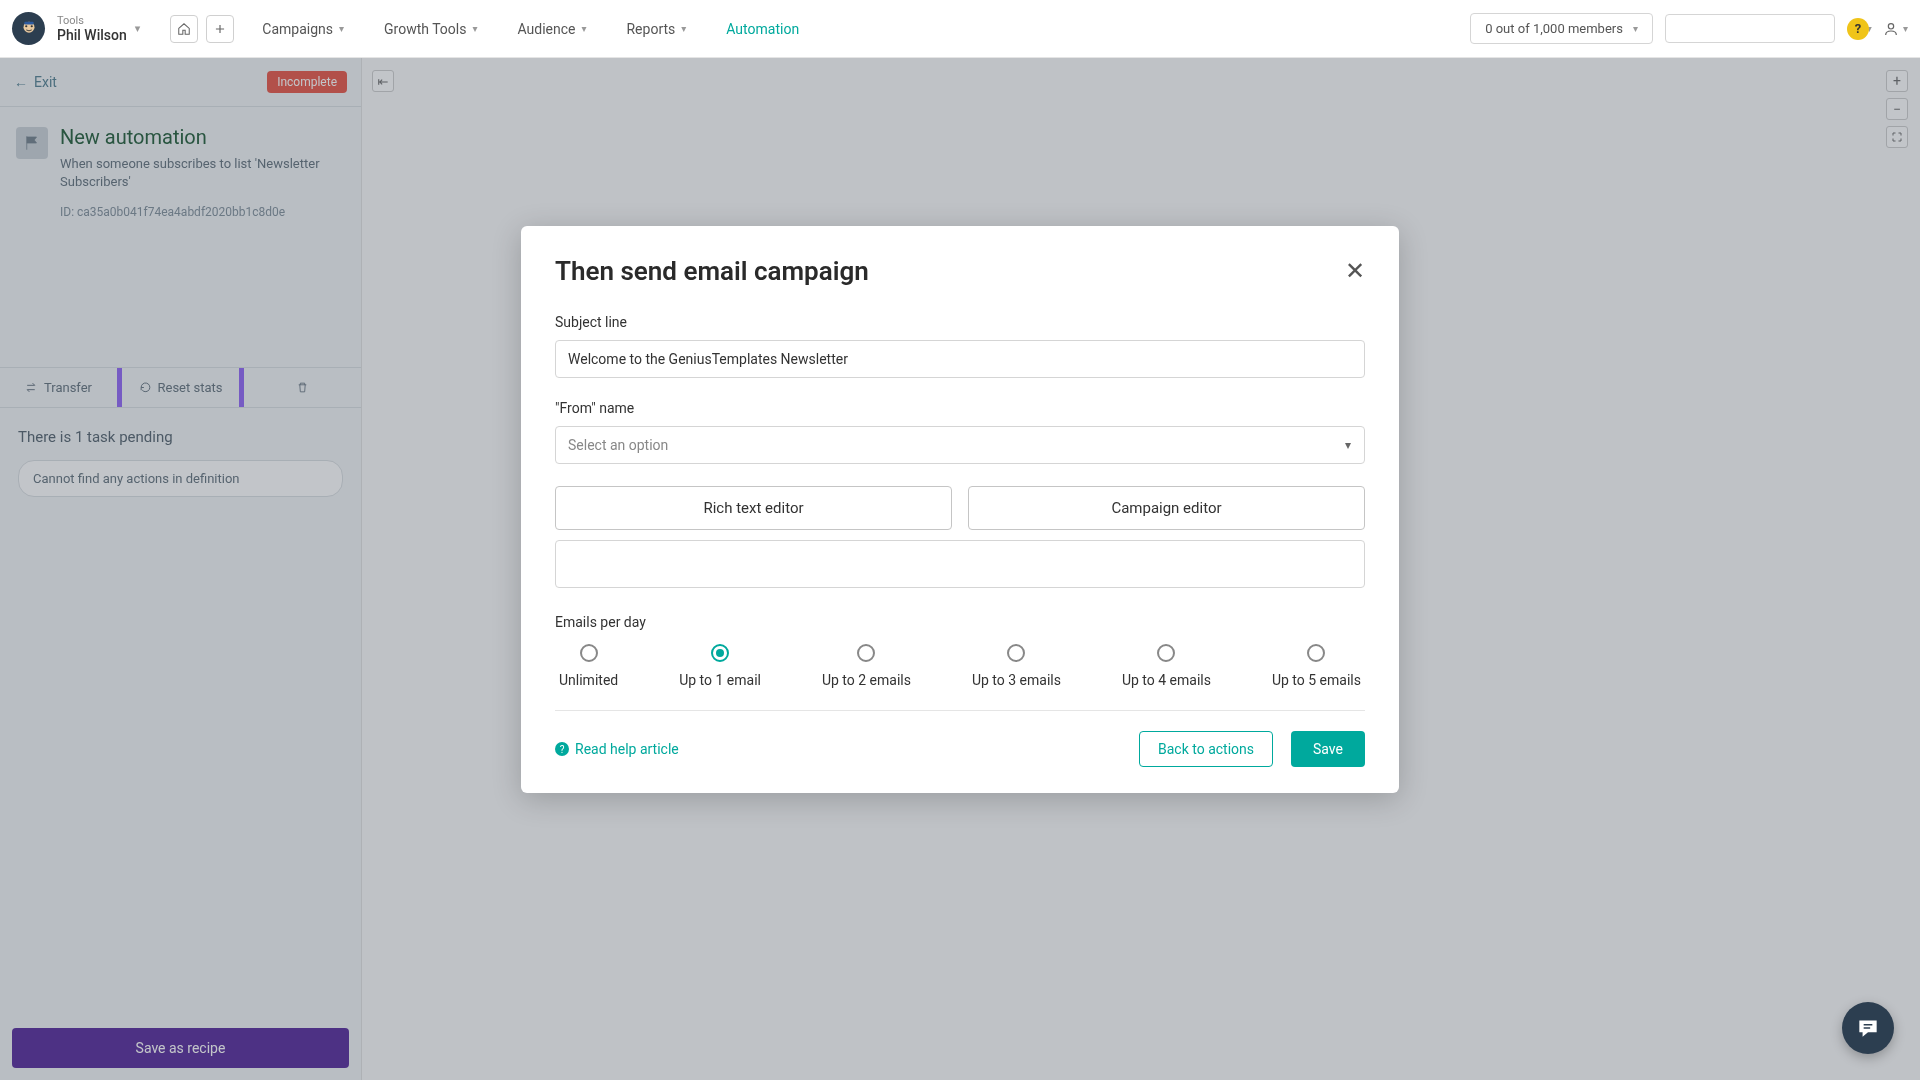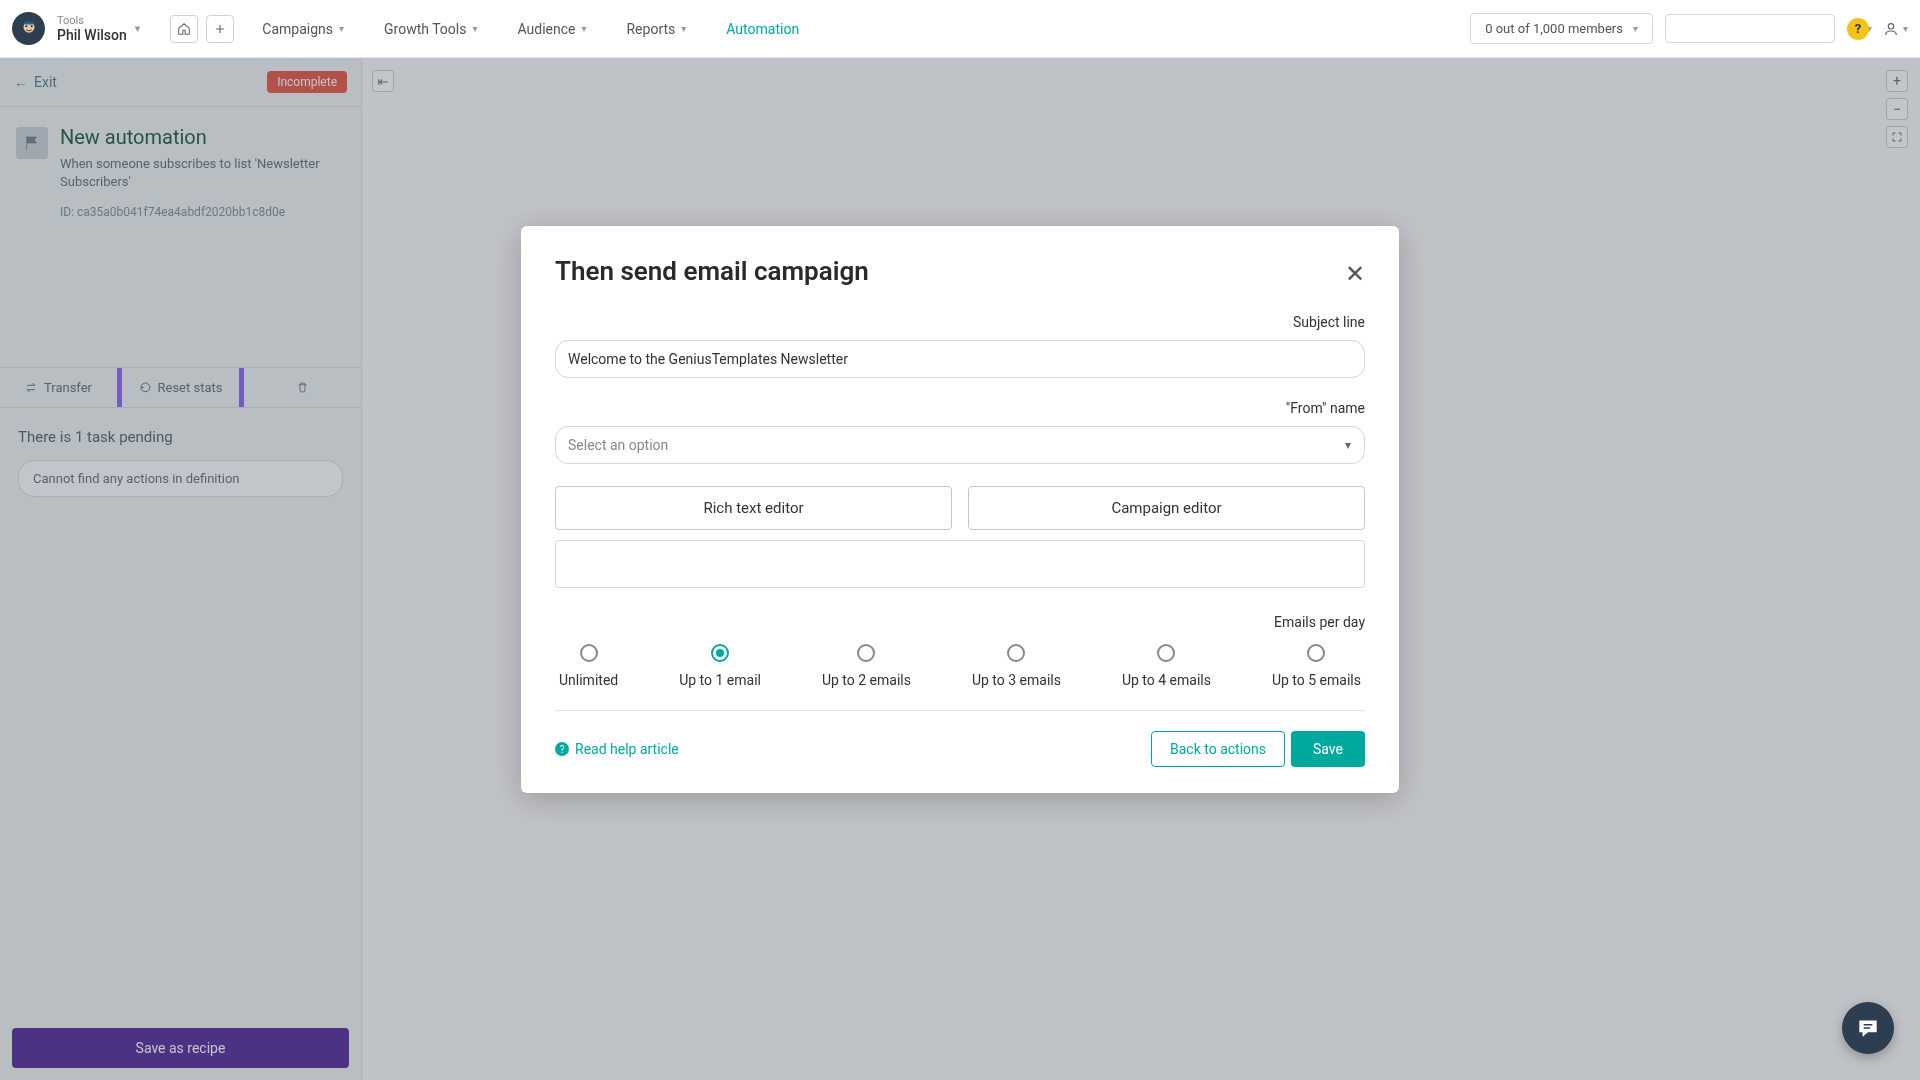--- a/index.html
+++ b/index.html
@@ -58,7 +58,7 @@
 
 .overlay { position: absolute; inset: 0; background: rgba(80,90,100,0.35); display: flex; align-items: flex-start; justify-content: center; padding-top: 168px; }
 .modal { width: 878px; background: #fff; border-radius: 6px; padding: 30px 34px 26px 34px; box-shadow: 0 6px 30px rgba(0,0,0,0.2); }
-.modal-header { display: flex; justify-content: space-between; align-items: flex-end; margin-bottom: 28px; }
+.modal-header { display: flex; justify-content: space-between; align-items: center; margin-bottom: 28px; }
 .modal-title { font-size: 26px; font-weight: 600; color: #2a2a2a; }
 .modal-close { font-size: 24px; color: #555; cursor: pointer; background: none; border: none; line-height: 1; }
 .field-label { font-size: 14px; color: #333; margin-bottom: 10px; display: block; text-align: right; }

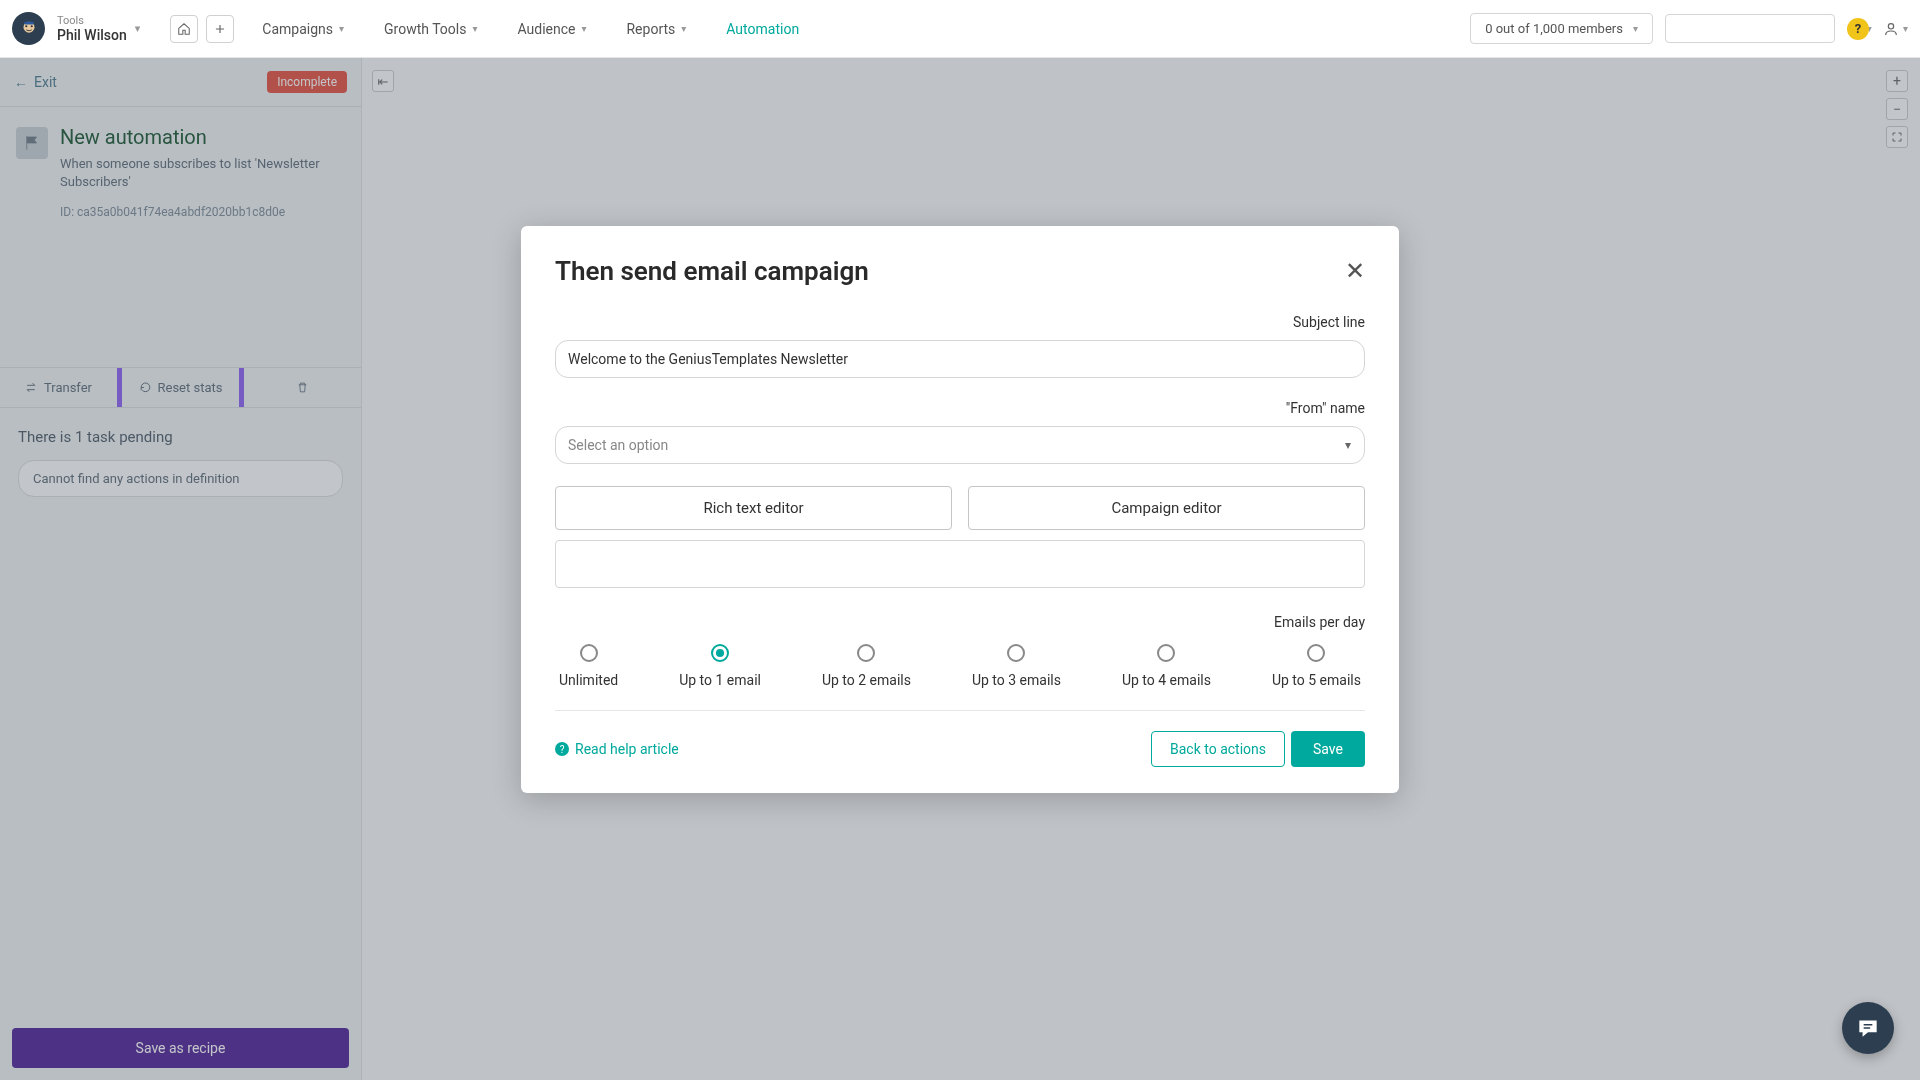--- a/index.html
+++ b/index.html
@@ -61,7 +61,7 @@
 .modal-header { display: flex; justify-content: space-between; align-items: center; margin-bottom: 28px; }
 .modal-title { font-size: 26px; font-weight: 600; color: #2a2a2a; }
 .modal-close { font-size: 24px; color: #555; cursor: pointer; background: none; border: none; line-height: 1; }
-.field-label { font-size: 14px; color: #333; margin-bottom: 10px; display: block; text-align: right; }
+.field-label { font-size: 14px; color: #333; margin-bottom: 10px; display: block; }
 .text-input { width: 100%; border: 1px solid #d5d5d5; border-radius: 13px; padding: 10px 12px; font-size: 14px; color: #333; }
 .field-group { margin-bottom: 22px; }
 .select-wrap { position: relative; }

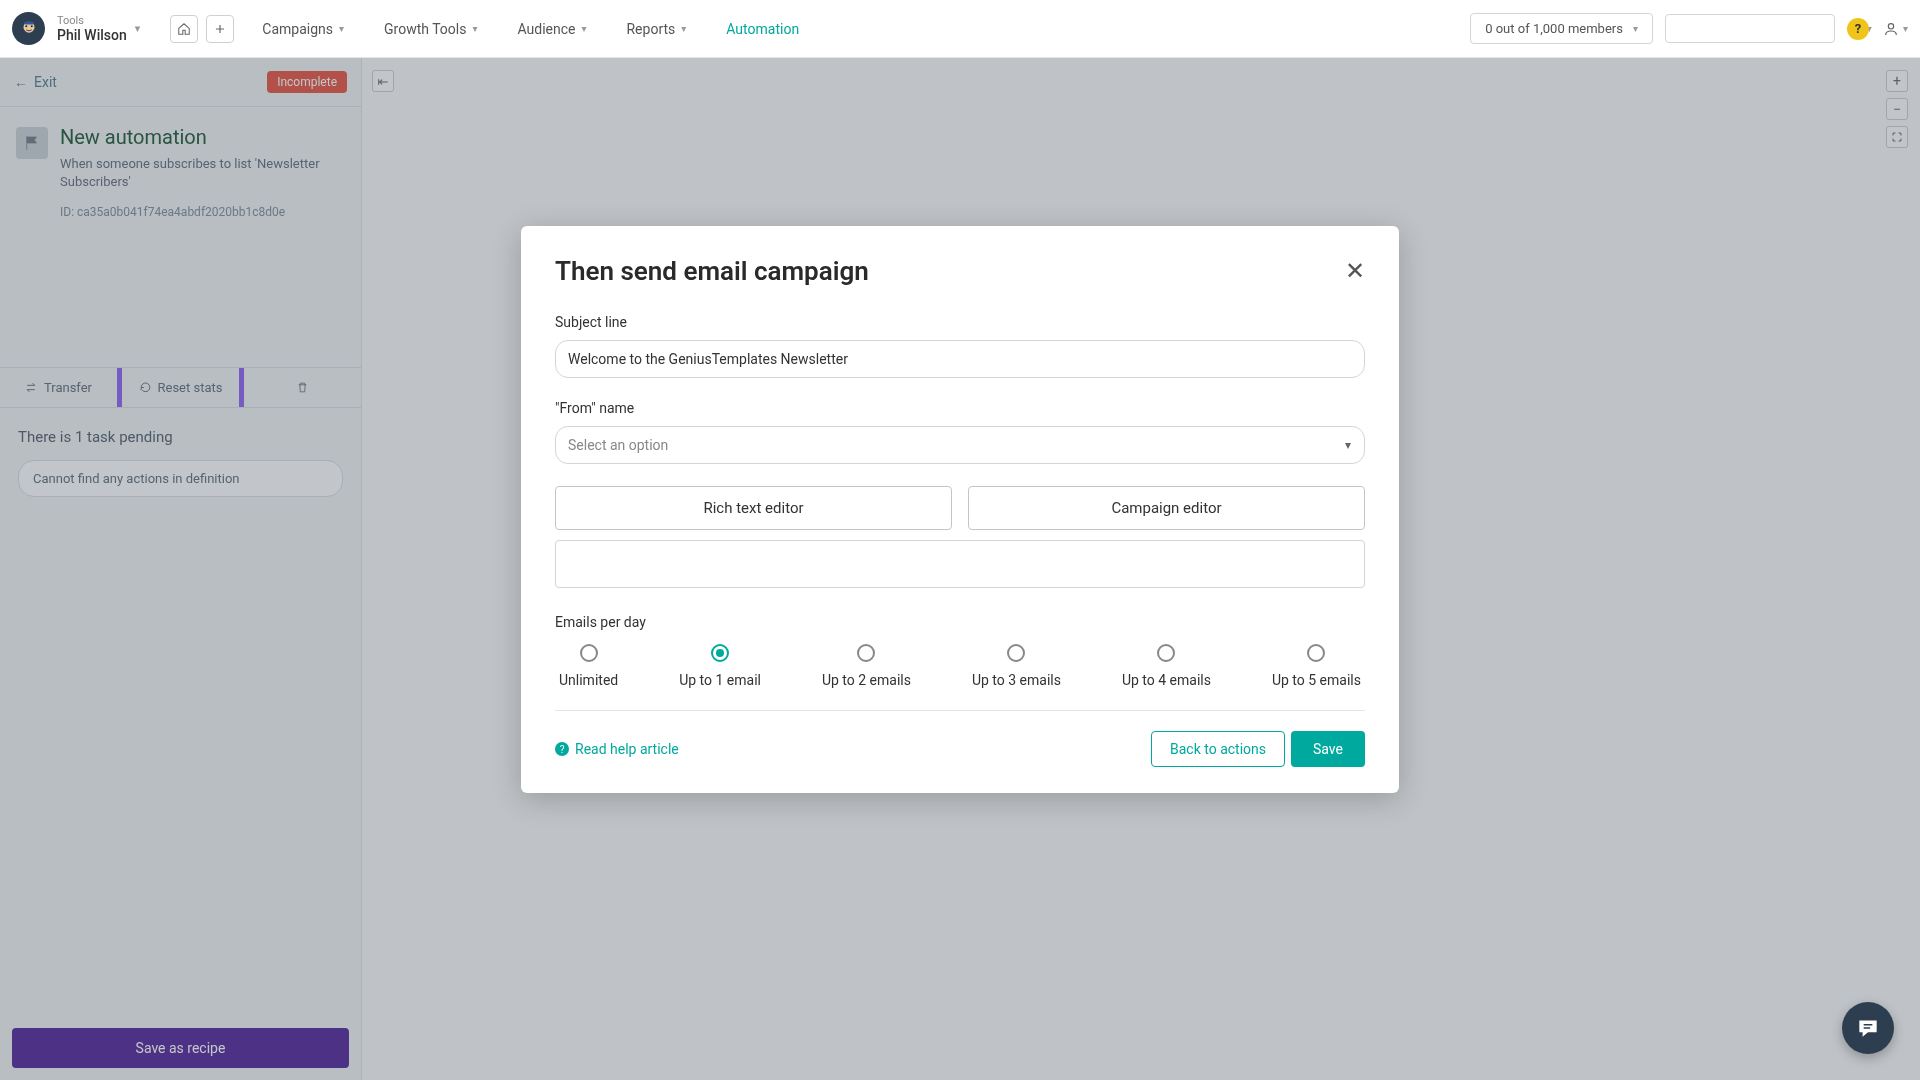--- a/index.html
+++ b/index.html
@@ -62,7 +62,7 @@
 .modal-title { font-size: 26px; font-weight: 600; color: #2a2a2a; }
 .modal-close { font-size: 24px; color: #555; cursor: pointer; background: none; border: none; line-height: 1; }
 .field-label { font-size: 14px; color: #333; margin-bottom: 10px; display: block; }
-.text-input { width: 100%; border: 1px solid #d5d5d5; border-radius: 13px; padding: 10px 12px; font-size: 14px; color: #333; }
+.text-input { width: 100%; border: 1px solid #d5d5d5; border-radius: 4px; padding: 10px 12px; font-size: 14px; color: #333; }
 .field-group { margin-bottom: 22px; }
 .select-wrap { position: relative; }
 .select-wrap .text-input { color: #888; cursor: pointer; }

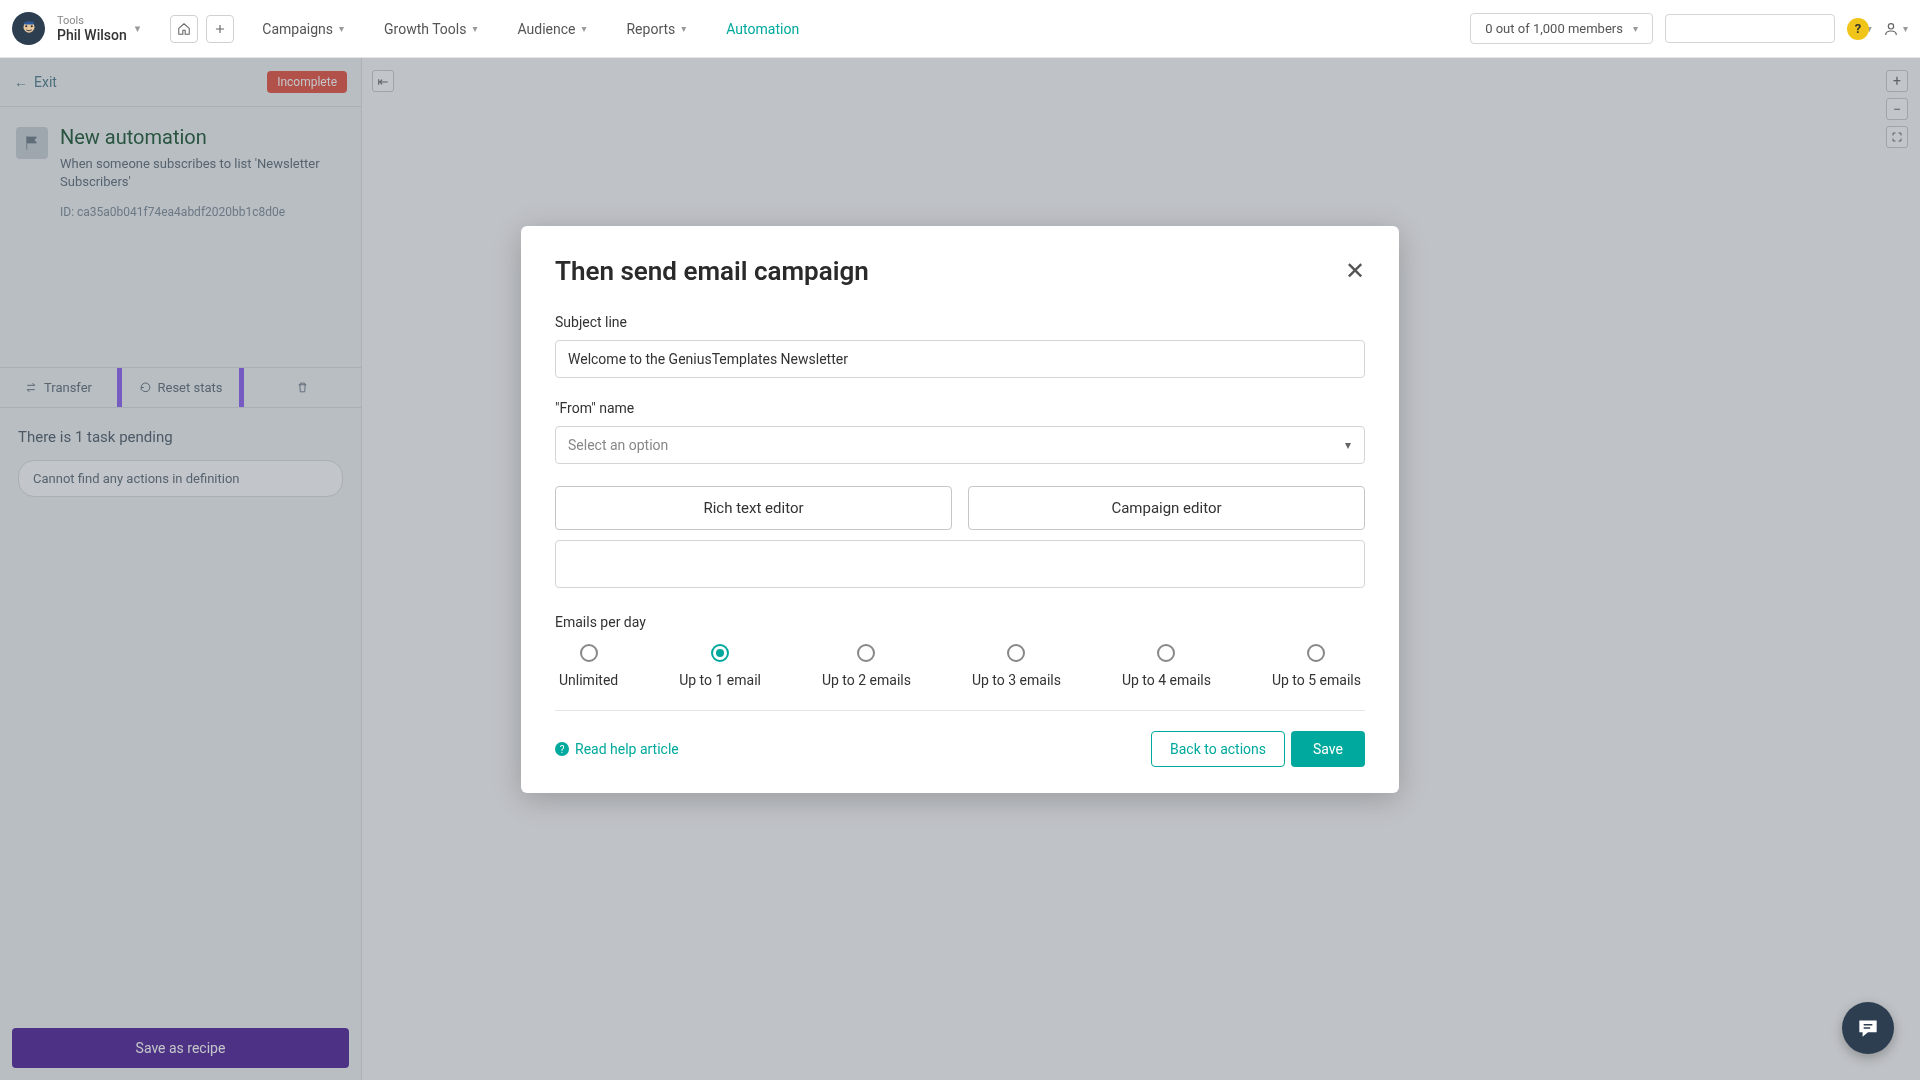--- a/index.html
+++ b/index.html
@@ -79,7 +79,7 @@
 .modal-footer { display: flex; justify-content: space-between; align-items: center; margin-top: 20px; }
 .help-link { color: #00a99d; font-size: 14px; display: flex; align-items: center; gap: 6px; cursor: pointer; }
 .help-q { width: 14px; height: 14px; border-radius: 50%; background: #00a99d; color: #fff; font-size: 10px; display: flex; align-items: center; justify-content: center; }
-.footer-btns { display: flex; gap: 6px; }
+.footer-btns { display: flex; gap: 18px; }
 .btn-outline { border: 1px solid #00a99d; color: #00a99d; background: #fff; padding: 9px 18px; font-size: 14px; border-radius: 4px; cursor: pointer; }
 .btn-primary { border: none; background: #00a99d; color: #fff; padding: 9px 22px; font-size: 14px; border-radius: 4px; cursor: pointer; }
 

